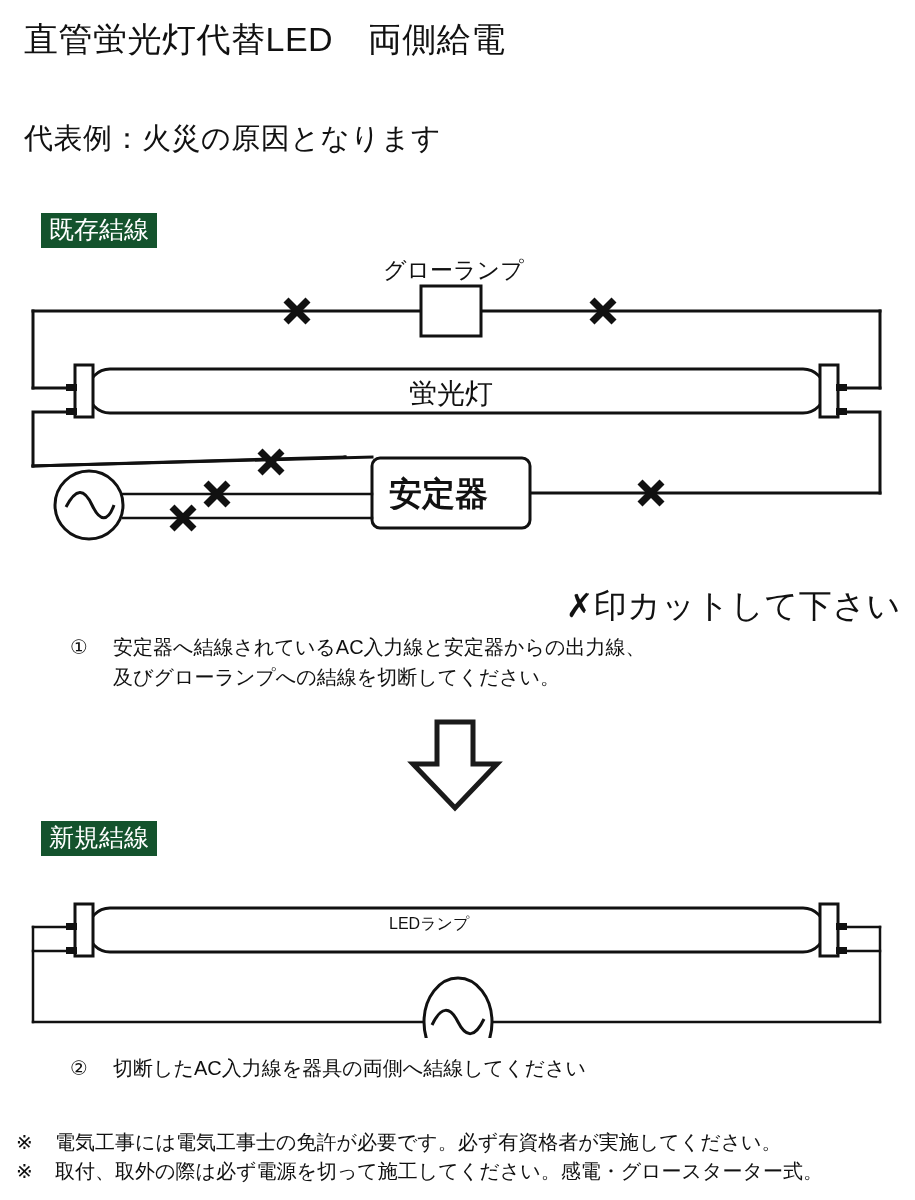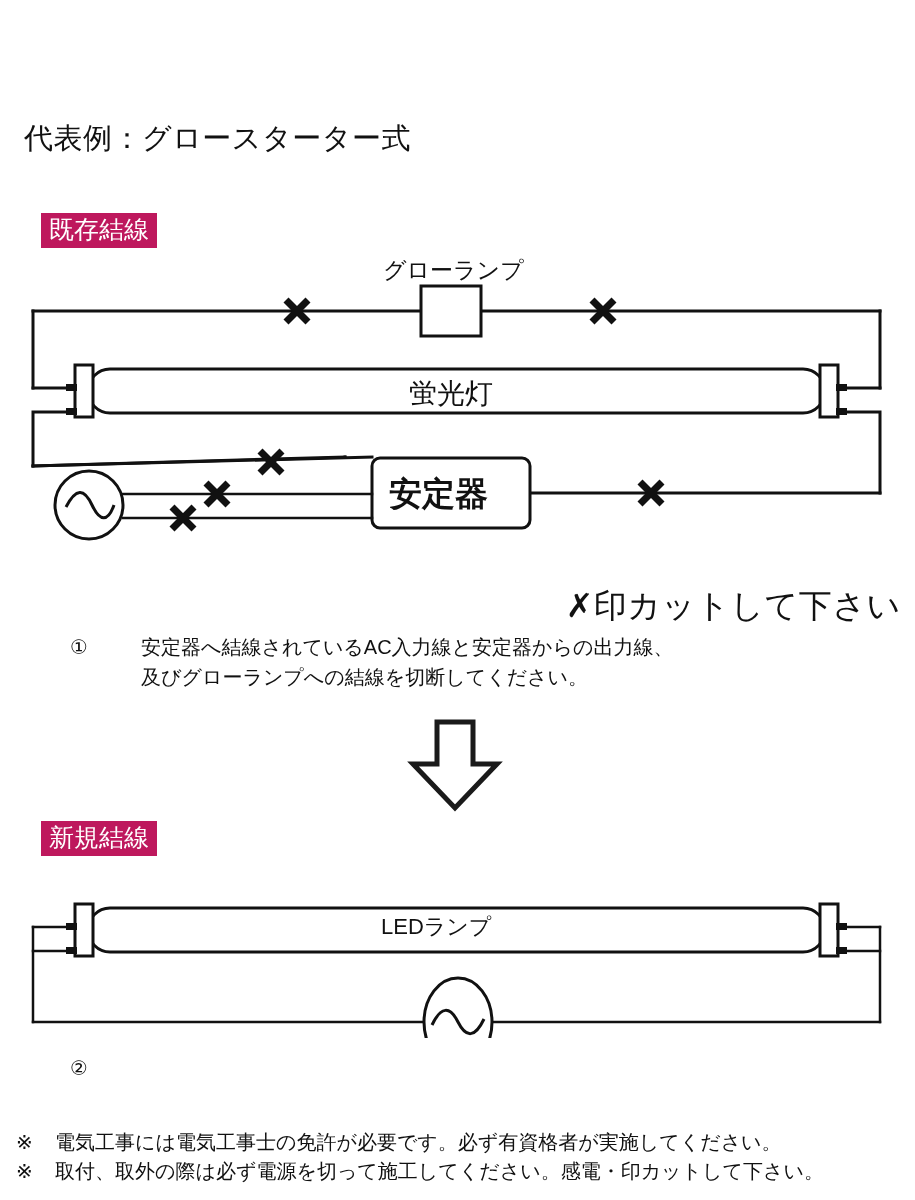--- a/index.html
+++ b/index.html
@@ -108,6 +108,7 @@
 
 <div class="page">
 
+  <div class="txt" id="title">直管蛍光灯代替LED　両側給電</div>
   <div class="txt" id="subtitle">代表例：グロースターター式</div>
 
   <div class="section-tag" id="tag-existing">既存結線</div>

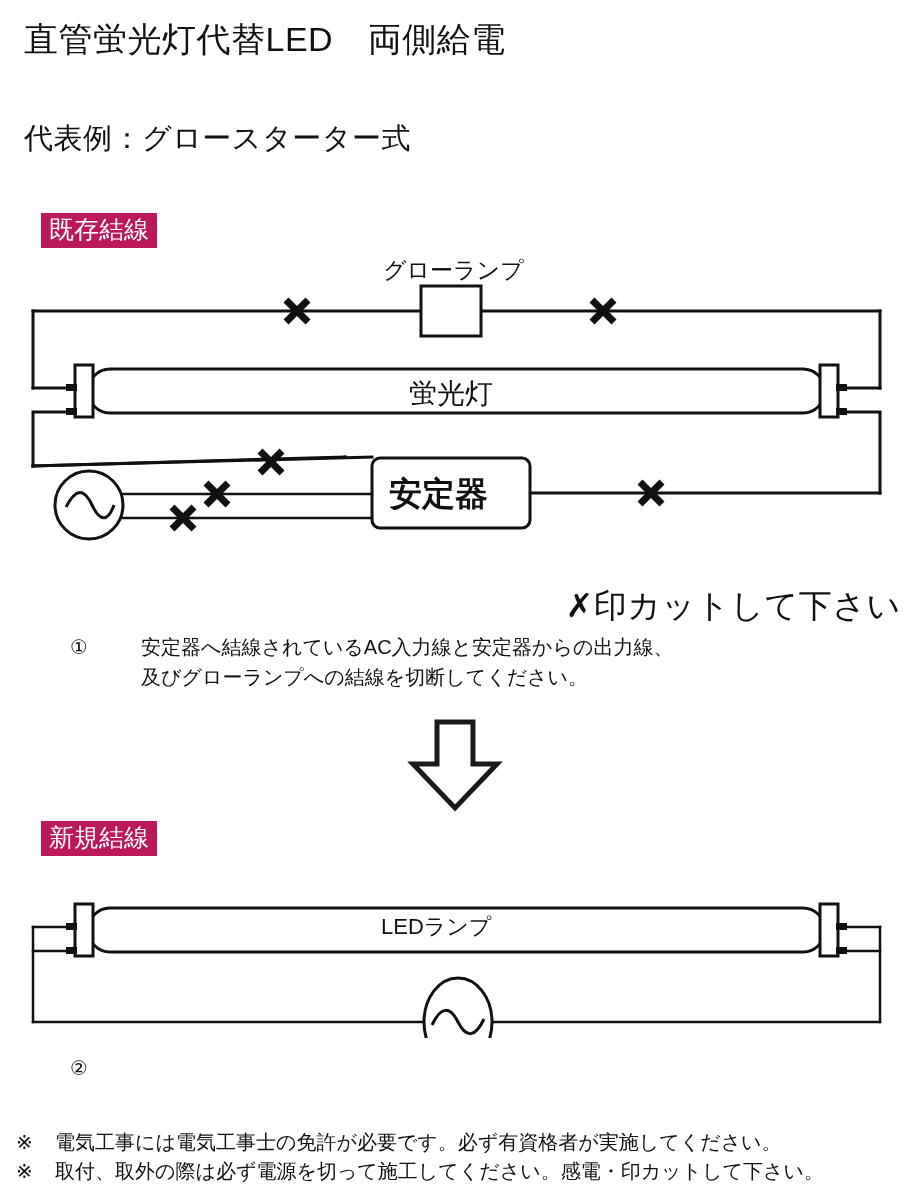--- a/index.html
+++ b/index.html
@@ -109,7 +109,7 @@
 <div class="page">
 
   <div class="txt" id="title">直管蛍光灯代替LED　両側給電</div>
-  <div class="txt" id="subtitle">代表例：グロースターター式</div>
+  <div class="txt" id="subtitle">代表例：火災の原因となります</div>
 
   <div class="section-tag" id="tag-existing">既存結線</div>
 

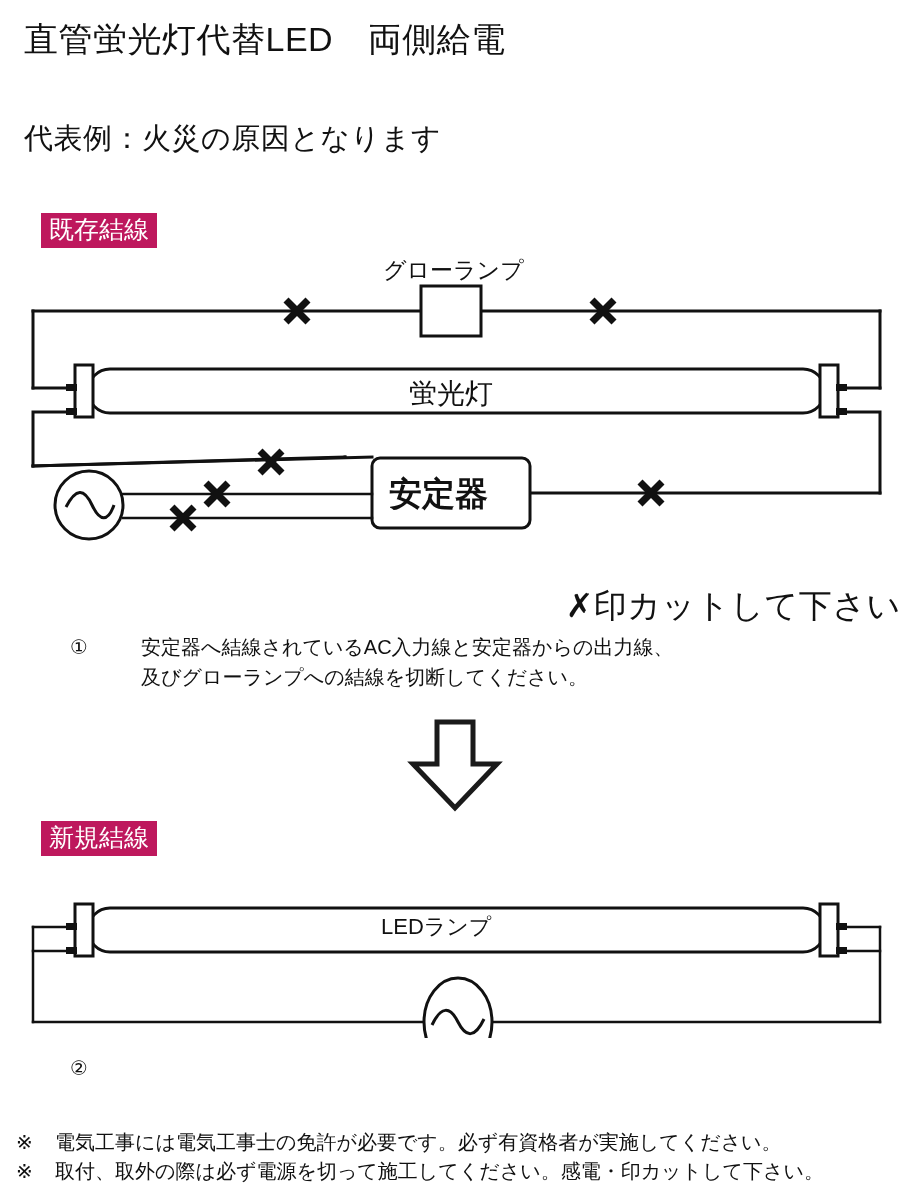--- a/index.html
+++ b/index.html
@@ -36,7 +36,7 @@
 
   .section-tag {
     position: absolute;
-    background: #be185d;
+    background: #14532d;
     color: #ffffff;
     font-size: 25px;
     padding: 4px 8px 6px 8px;

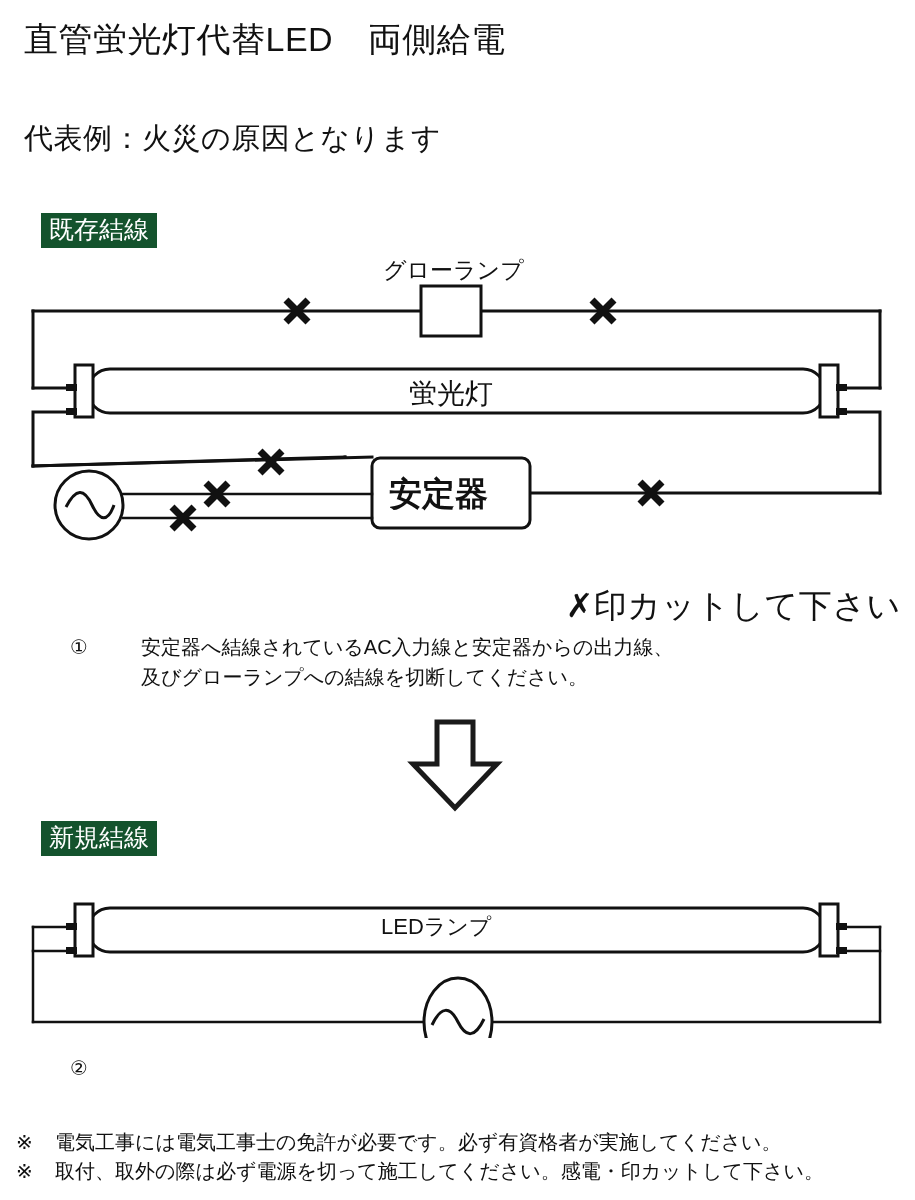--- a/index.html
+++ b/index.html
@@ -88,7 +88,7 @@
     white-space: pre;
   }
   #step1-num { left: 70px; top: 632px; }
-  #step1-txt { left: 113px; top: 632px; margin-left: 28px; }
+  #step1-txt { left: 113px; top: 632px; }
   #step2-num { left: 70px; top: 1053px; }
   #step2-txt { left: 113px; top: 1053px; }
 

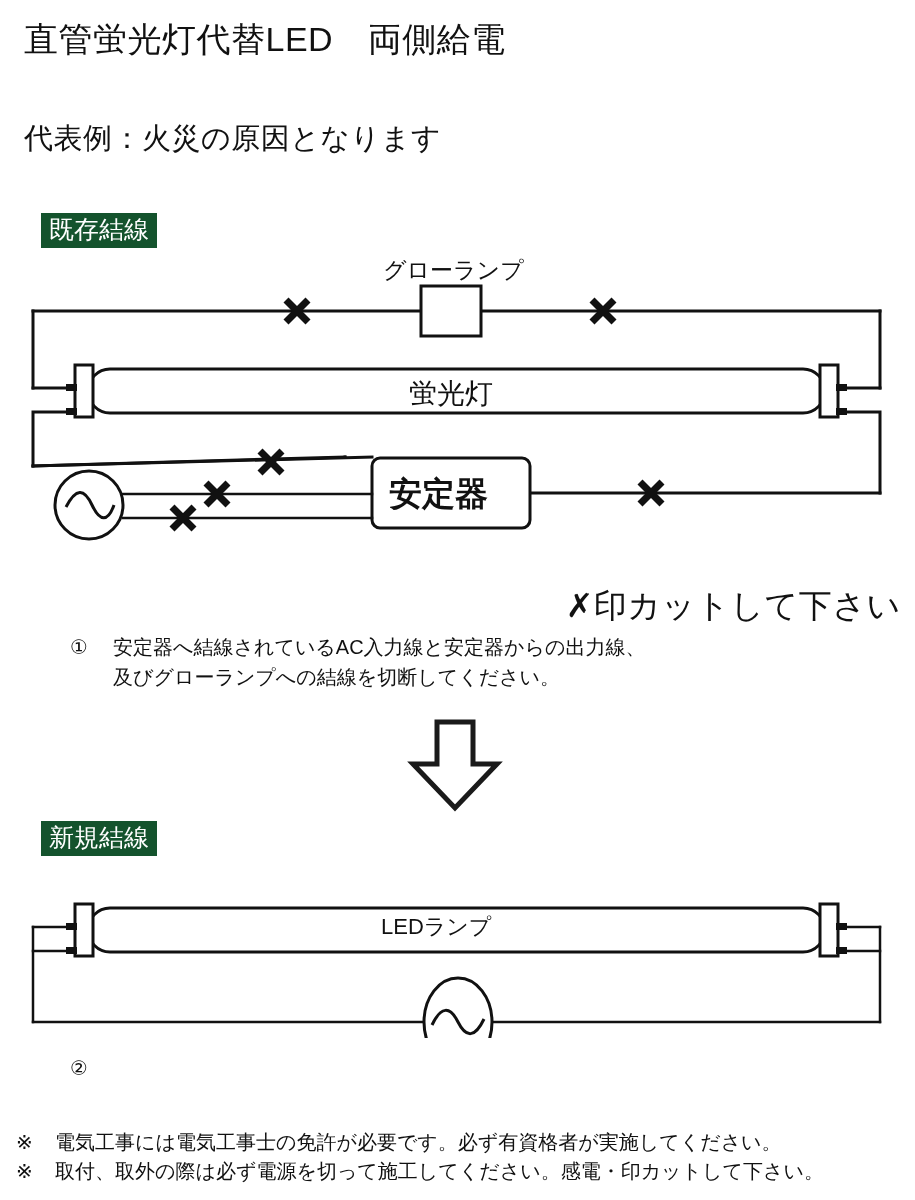--- a/index.html
+++ b/index.html
@@ -67,8 +67,8 @@
     font-weight: bold;
   }
   .lbl-led {
-    left: 381px; top: 916px;
-    font-size: 22px;
+    left: 389px; top: 916px;
+    font-size: 16px;
   }
 
   #cut-note {

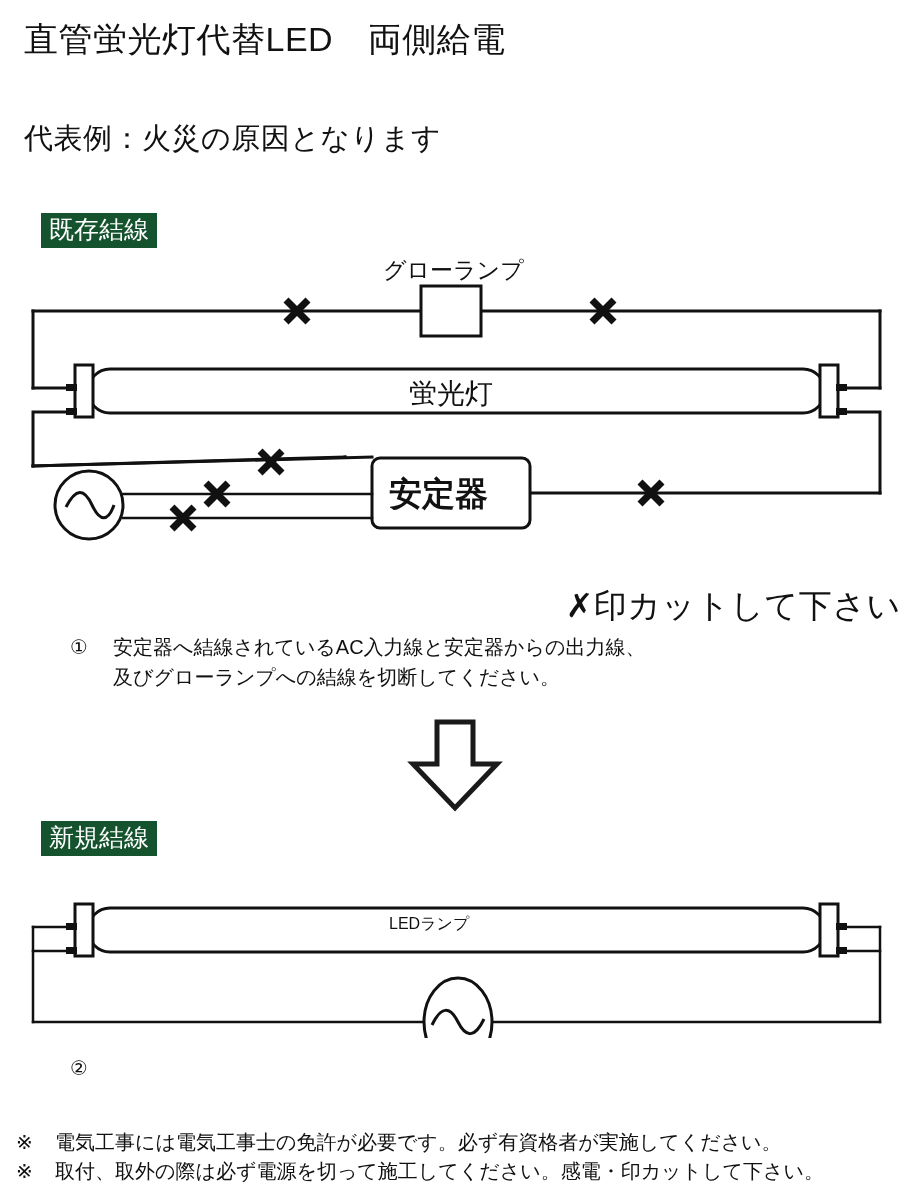--- a/index.html
+++ b/index.html
@@ -261,6 +261,7 @@
   <div class="txt lbl-led">LEDランプ</div>
 
   <div class="step" id="step2-num">②</div>
+  <div class="step" id="step2-txt">切断したAC入力線を器具の両側へ結線してください</div>
 
   <div class="note" id="note1-mark">※</div>
   <div class="note" id="note1-txt">電気工事には電気工事士の免許が必要です。必ず有資格者が実施してください。</div>

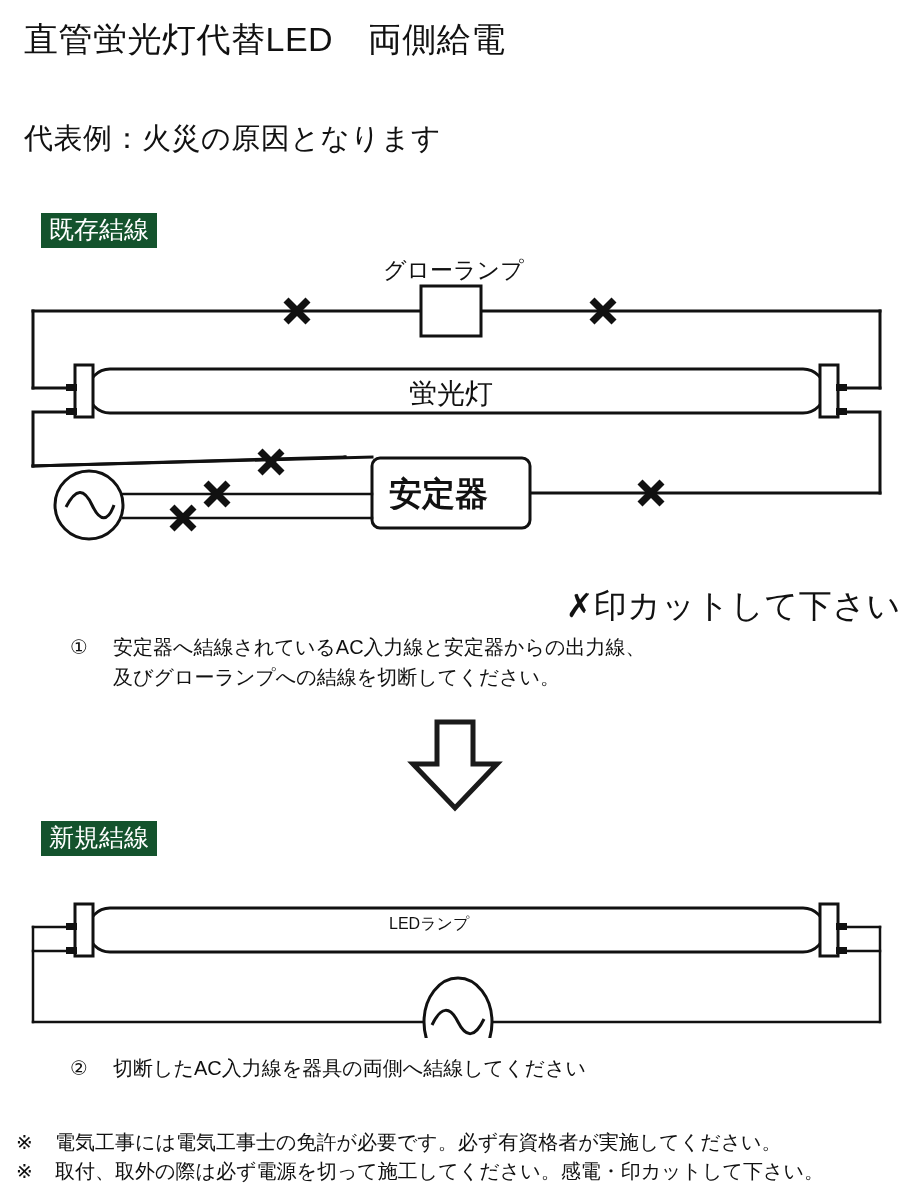--- a/index.html
+++ b/index.html
@@ -266,7 +266,7 @@
   <div class="note" id="note1-mark">※</div>
   <div class="note" id="note1-txt">電気工事には電気工事士の免許が必要です。必ず有資格者が実施してください。</div>
   <div class="note" id="note2-mark">※</div>
-  <div class="note" id="note2-txt">取付、取外の際は必ず電源を切って施工してください。感電・印カットして下さい。</div>
+  <div class="note" id="note2-txt">取付、取外の際は必ず電源を切って施工してください。感電・グロースターター式。</div>
 
 </div>
 

